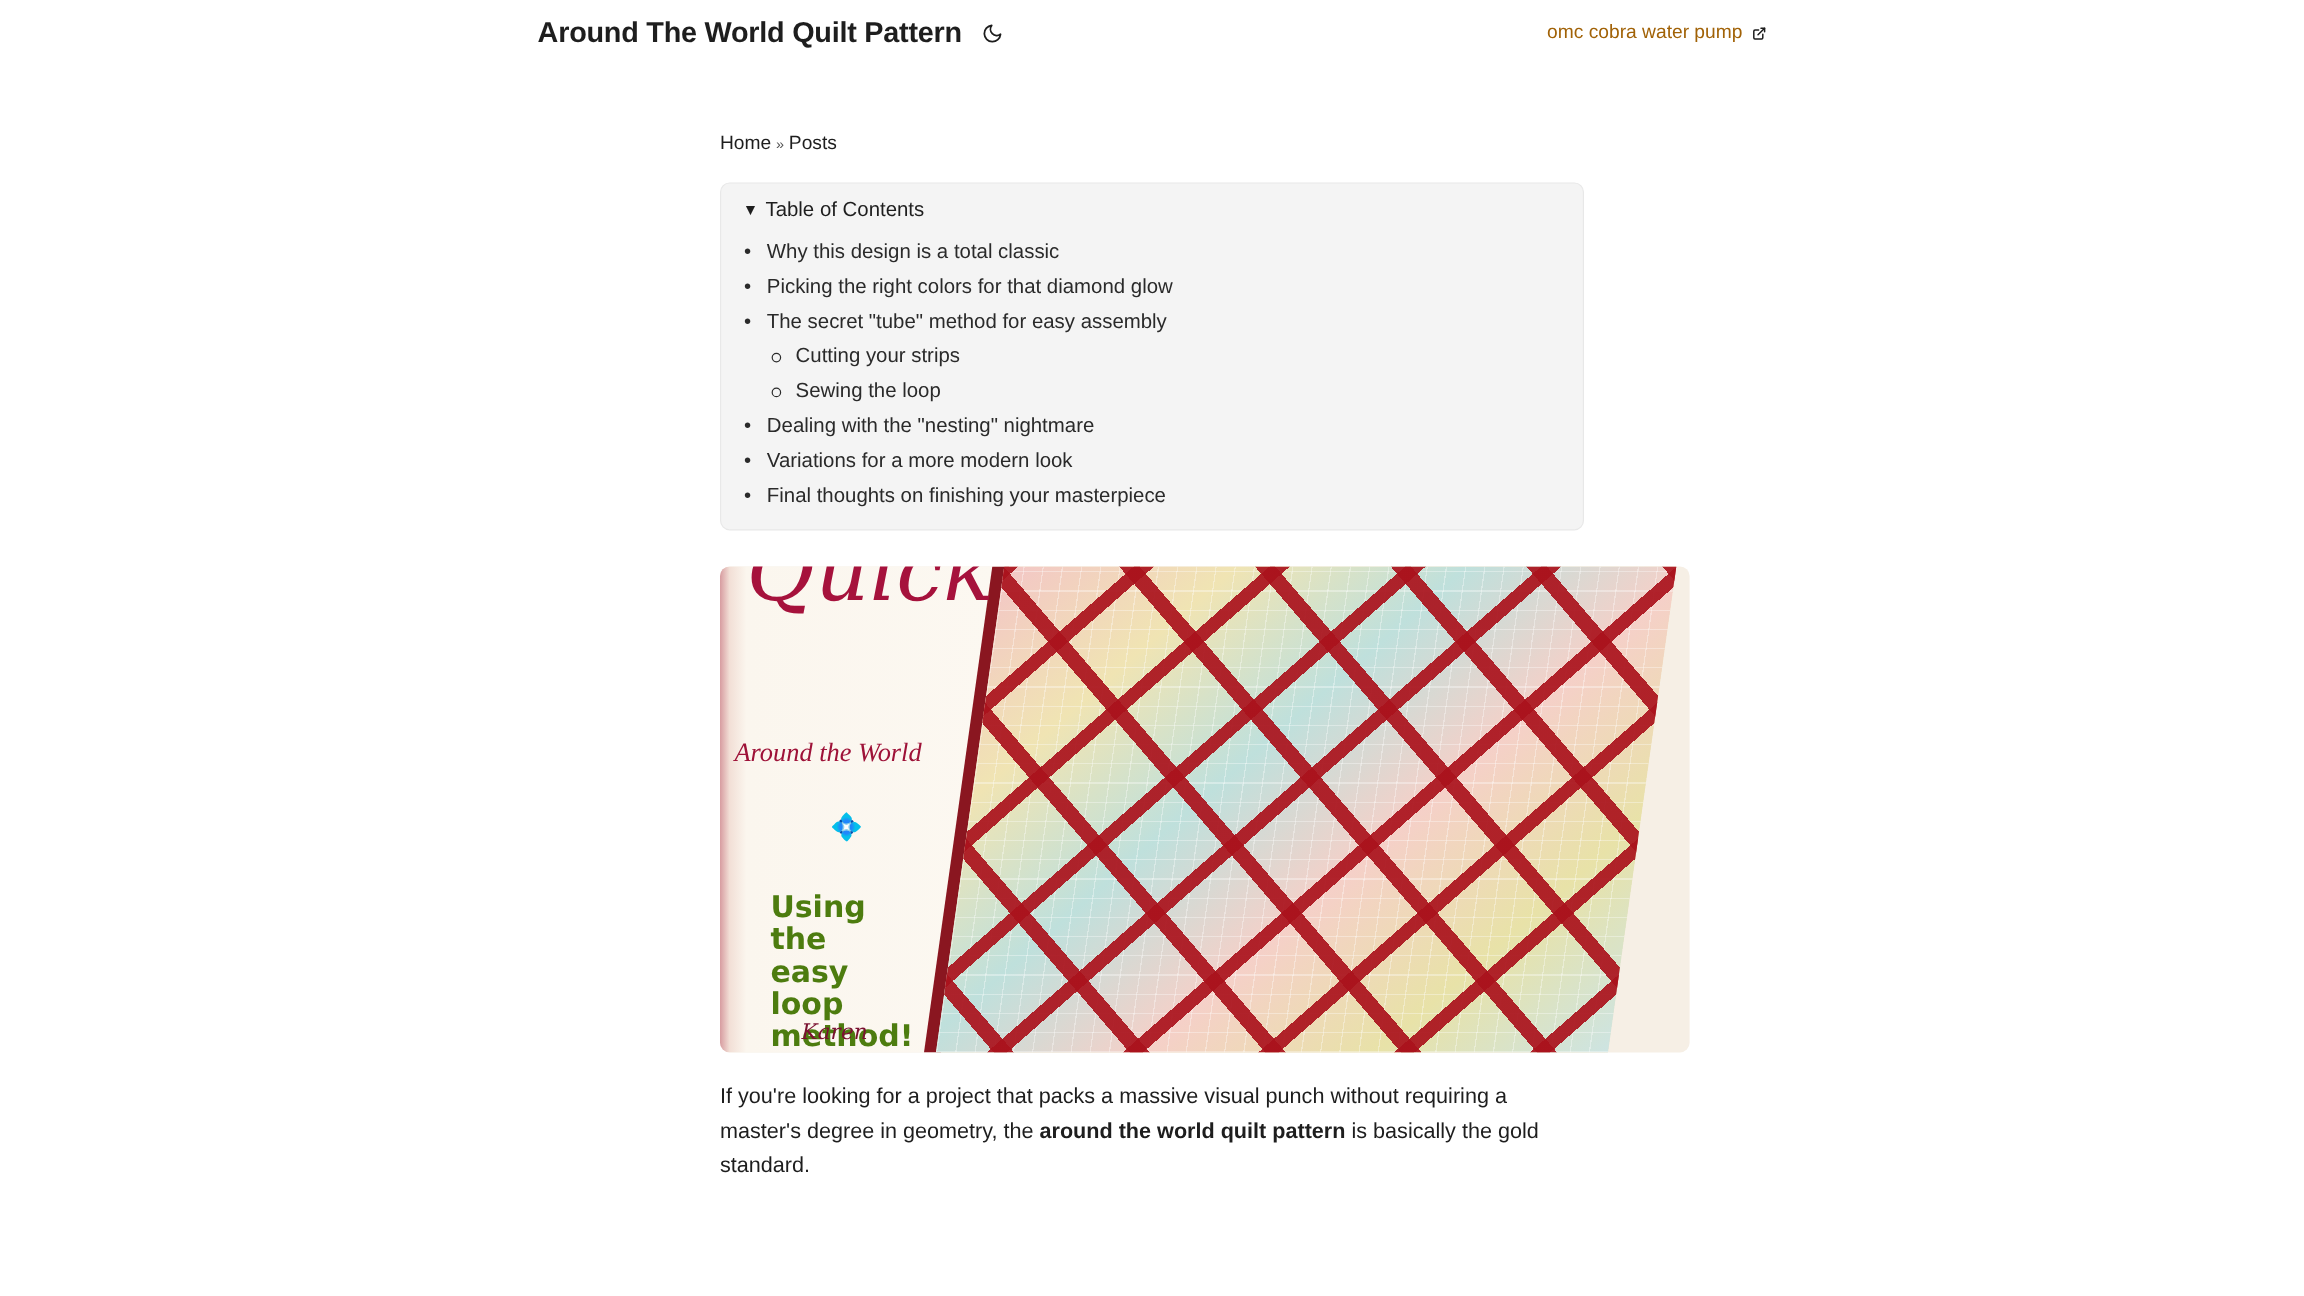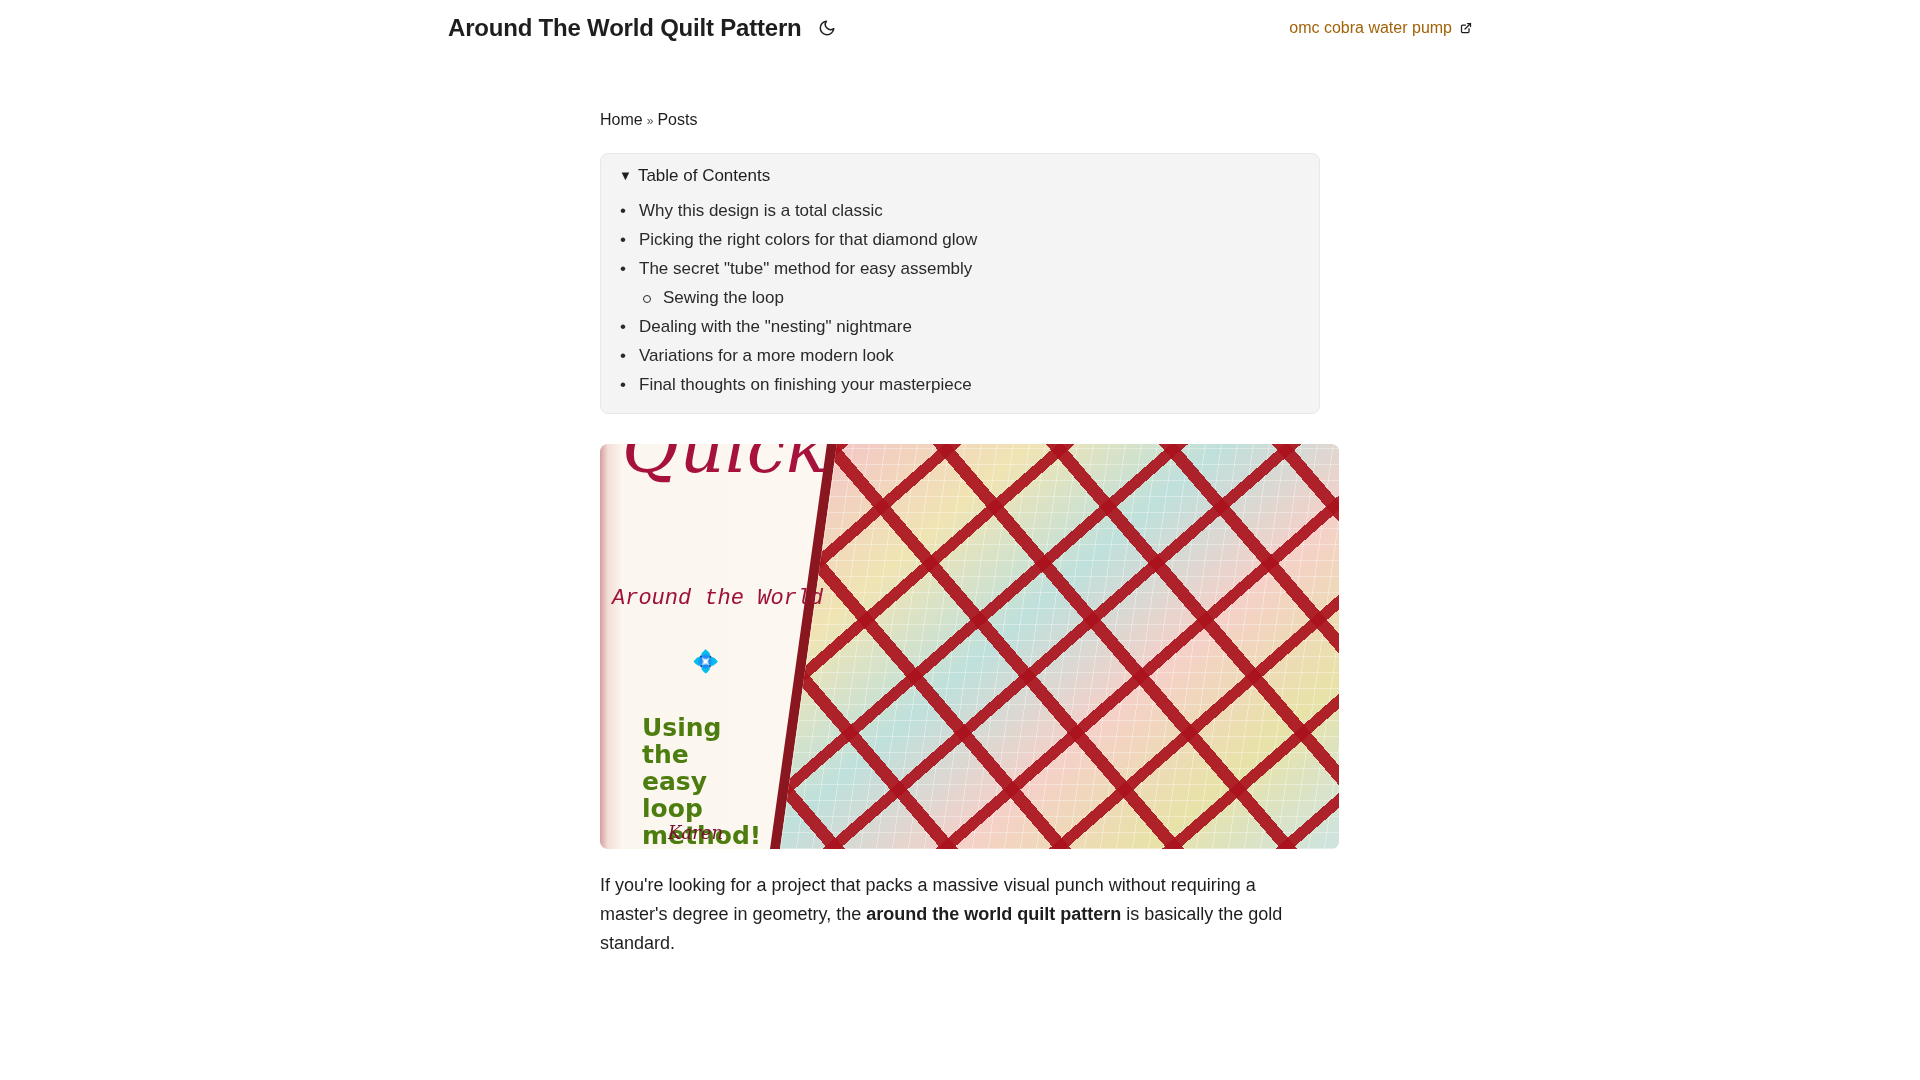--- a/index.html
+++ b/index.html
@@ -87,6 +87,7 @@
       <li><a href="#">Why this design is a total classic</a></li>
       <li><a href="#">Picking the right colors for that diamond glow</a></li>
       <li><a href="#">The secret "tube" method for easy assembly</a></li>
+      <li class="sub"><a href="#">Cutting your strips</a></li>
       <li class="sub"><a href="#">Sewing the loop</a></li>
       <li><a href="#">Dealing with the "nesting" nightmare</a></li>
       <li><a href="#">Variations for a more modern look</a></li>

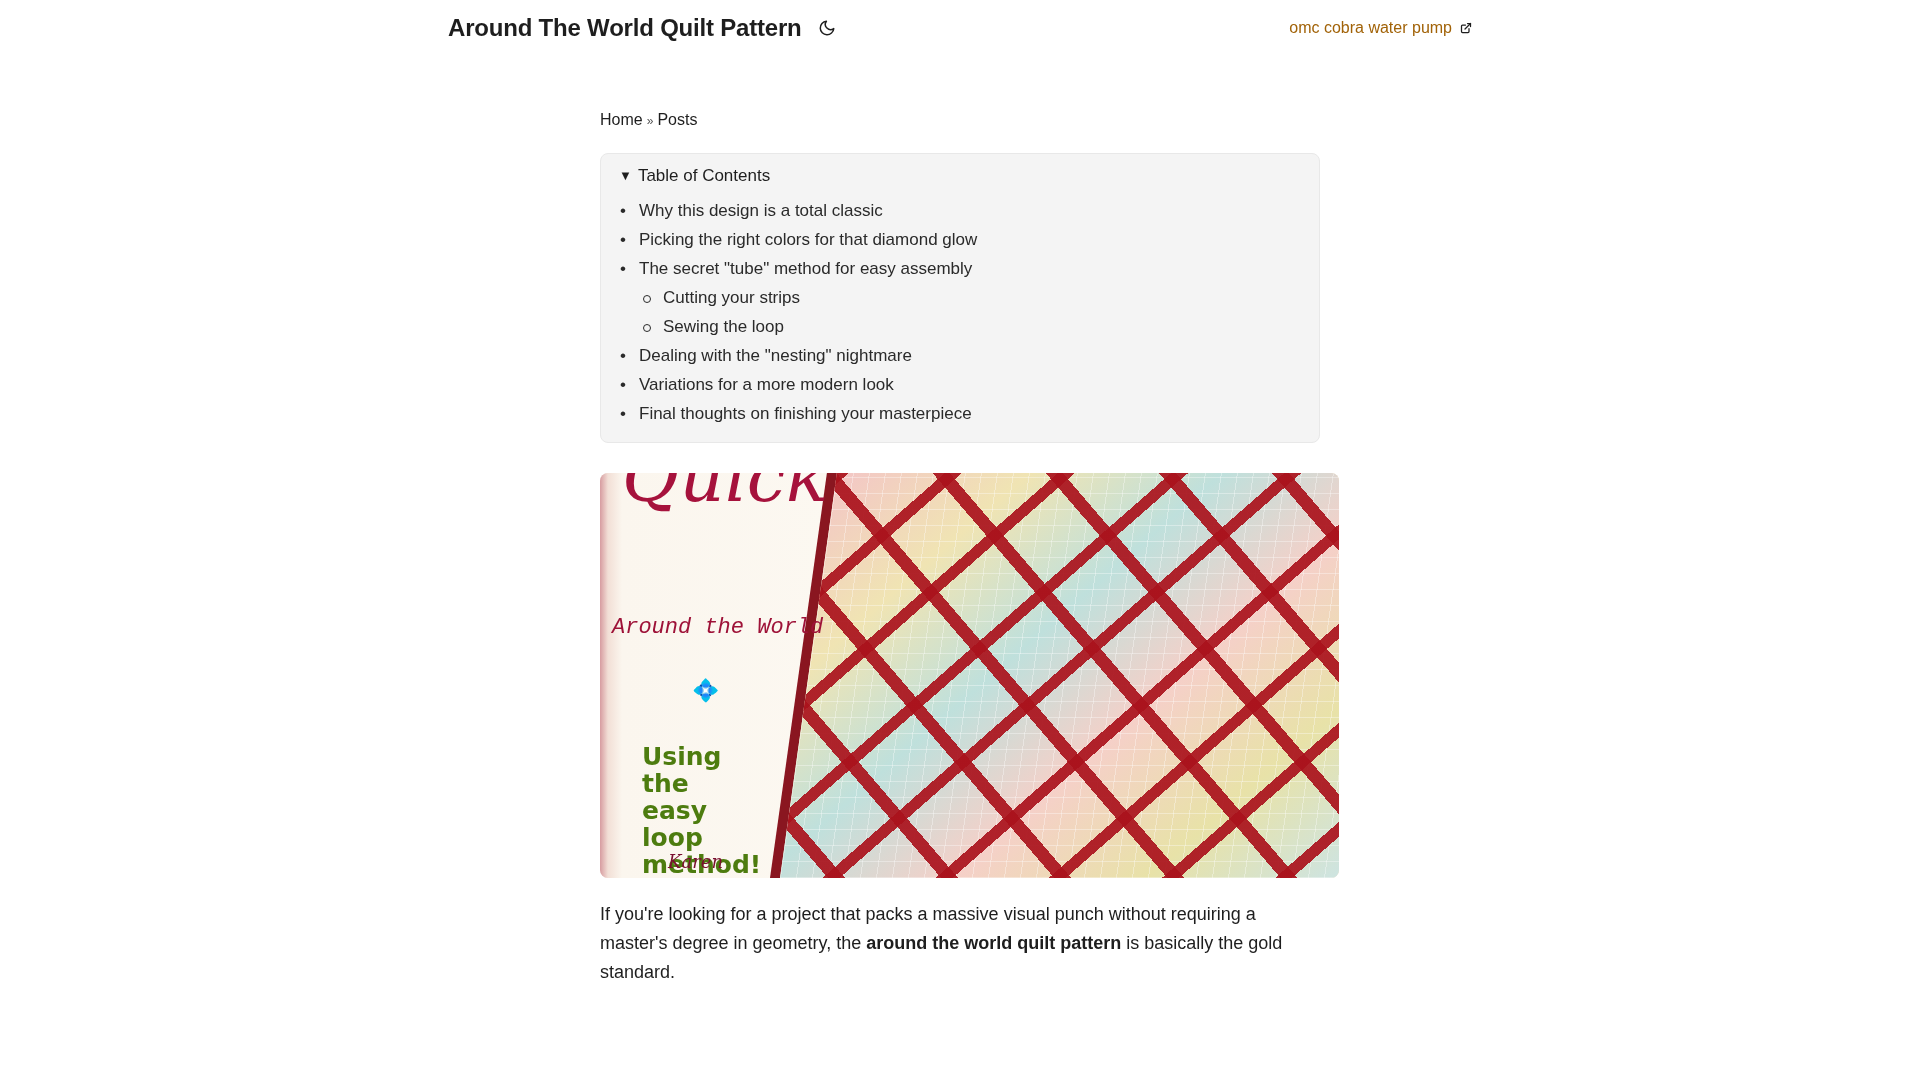--- a/index.html
+++ b/index.html
@@ -29,7 +29,7 @@
   .toc li.sub::before { content: ""; left: 24px; top: 12px; width: 6px; height: 6px; border: 1.2px solid #2a2a2a; border-radius: 50%; }
   .toc a { color: #2a2a2a; text-decoration: none; }
 
-  .cover { margin-top: 30px; width: 739px; height: 405px; border-radius: 8px; overflow: hidden; position: relative; background: #f6efe5; }
+  .cover { margin-top: 30px; width: 808px; height: 405px; border-radius: 8px; overflow: hidden; position: relative; background: #f6efe5; }
   .cover-left { position: absolute; left: 0; top: 0; width: 230px; height: 405px; background: linear-gradient(90deg, #d79ca0 0px, #f2dfd6 8px, #fbf6ee 22px, #fcf8f1 100%); }
   .cover-quilt { position: absolute; left: 180px; top: 0; width: 560px; height: 405px; transform: skewX(-8deg); transform-origin: bottom left;
     background-color: #efe3c8;

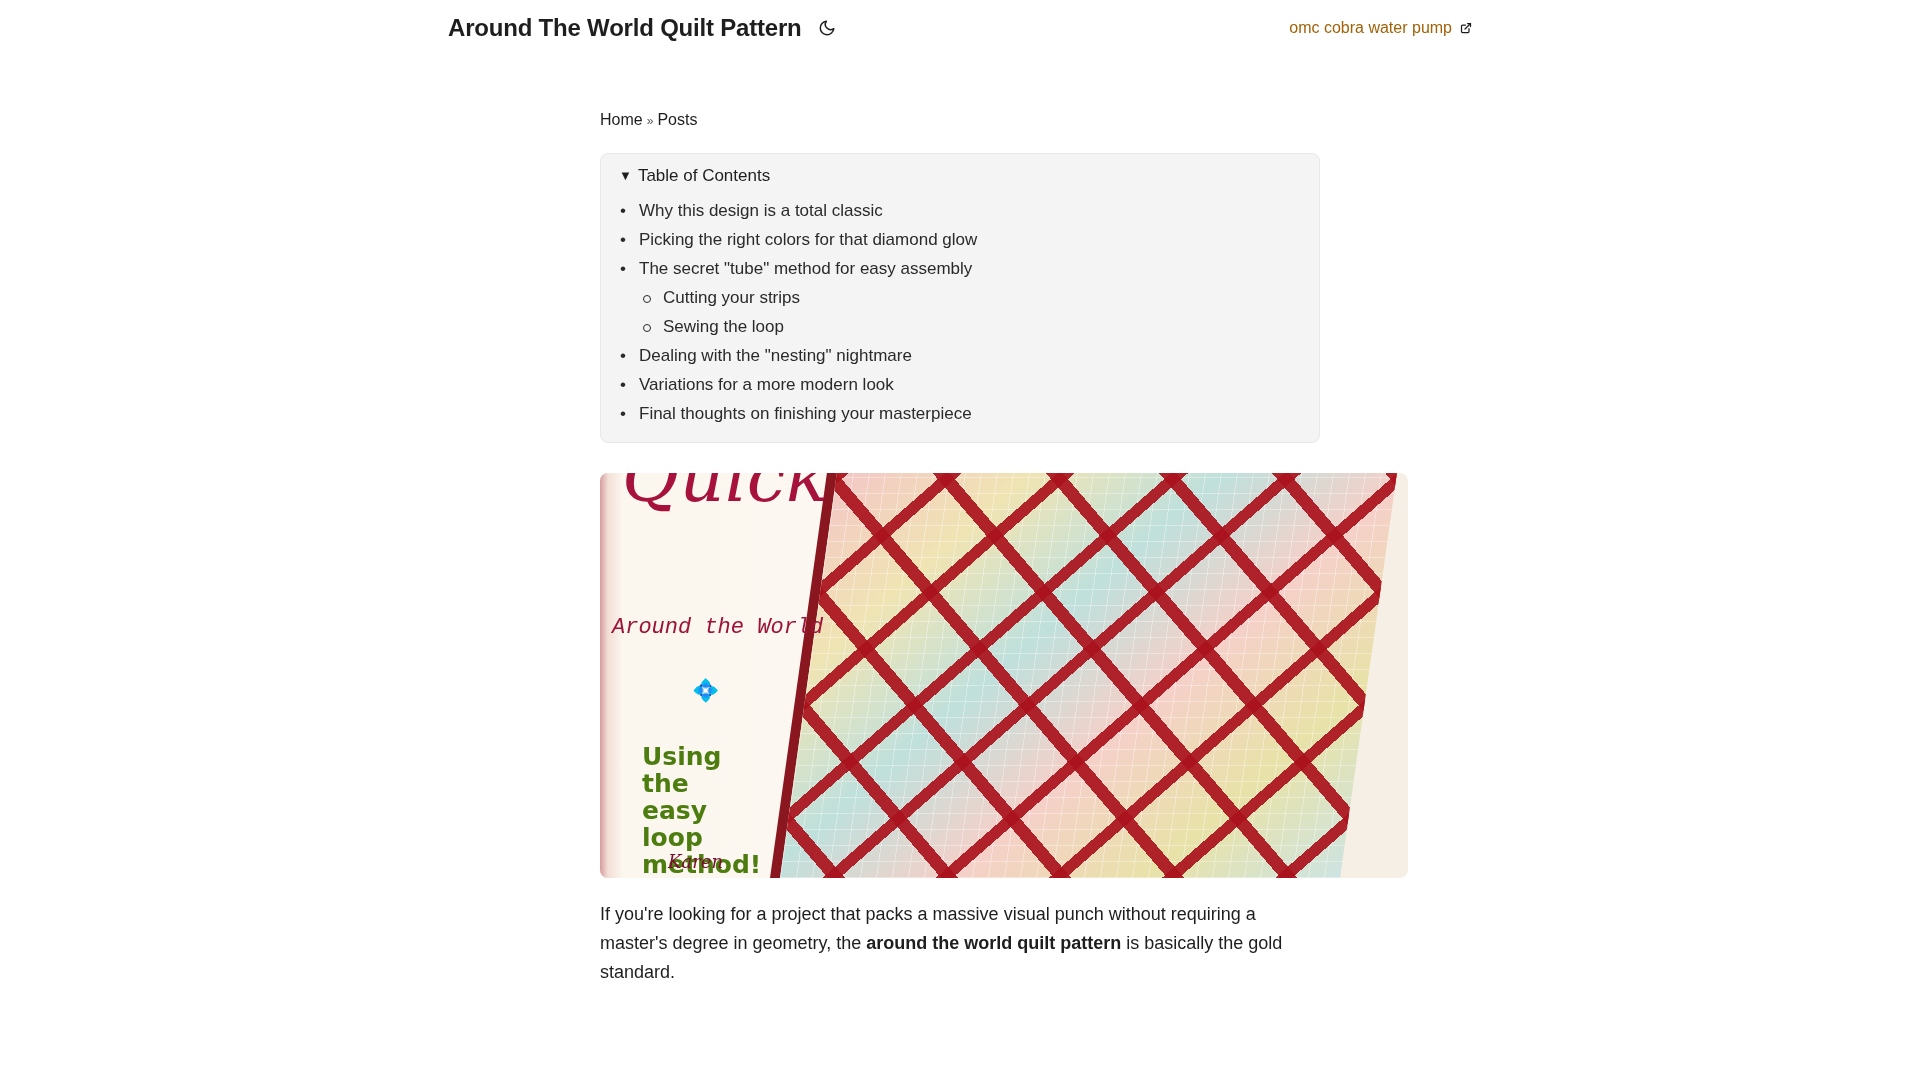--- a/index.html
+++ b/index.html
@@ -43,7 +43,7 @@
   .cover-edge { position: absolute; left: 170px; top: 0; width: 14px; height: 405px; transform: skewX(-8deg); transform-origin: bottom left; background: #8a1620; }
   .cover-title-big { position: absolute; left: 22px; top: -34px; font-family: "DejaVu Serif", serif; font-style: italic; font-size: 70px; color: #a6123c; line-height: 76px; }
   .cover-title-trip { position: absolute; left: 58px; top: 42px; font-family: "DejaVu Serif", serif; font-style: italic; font-size: 68px; color: #a6123c; line-height: 76px; }
-  .cover-sub { position: absolute; left: 12px; top: 142px; font-family: Liberation Mono, monospace; font-style: italic; font-size: 22px; color: #9e1238; }
+  .cover-sub { position: absolute; left: 12px; top: 142px; font-family: Liberation Serif, serif; font-style: italic; font-size: 22px; color: #9e1238; }
   .cover-swirl { position: absolute; left: 92px; top: 205px; font-size: 22px; color: #9e1238; }
   .cover-green { position: absolute; left: 42px; top: 270px; font-family: "DejaVu Sans", sans-serif; font-weight: 700; font-size: 25px; line-height: 27px; color: #4d7c0f; text-align: left; width: 120px; }
   .cover-author { position: absolute; left: 68px; top: 378px; font-family: "DejaVu Serif", serif; font-style: italic; font-size: 18px; color: #7a1030; }

